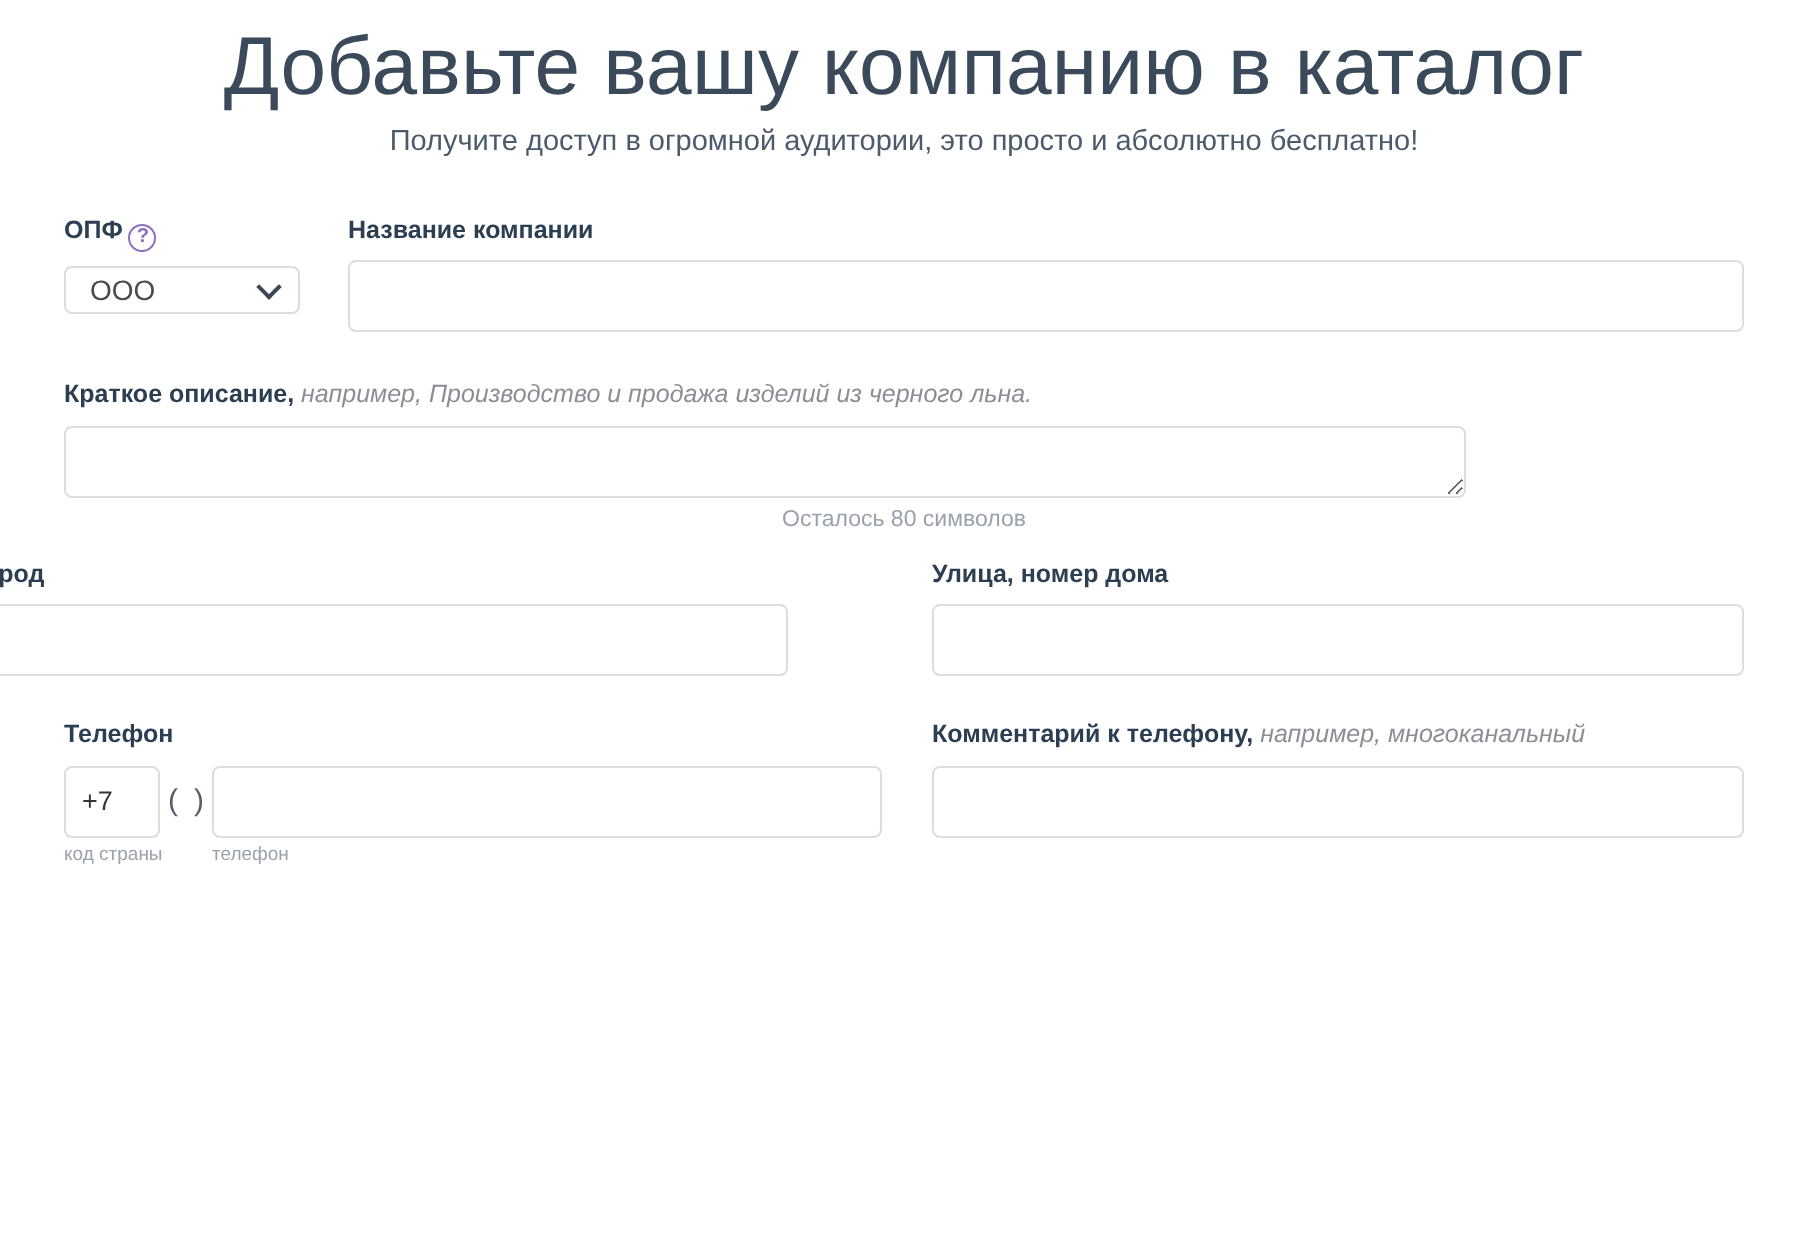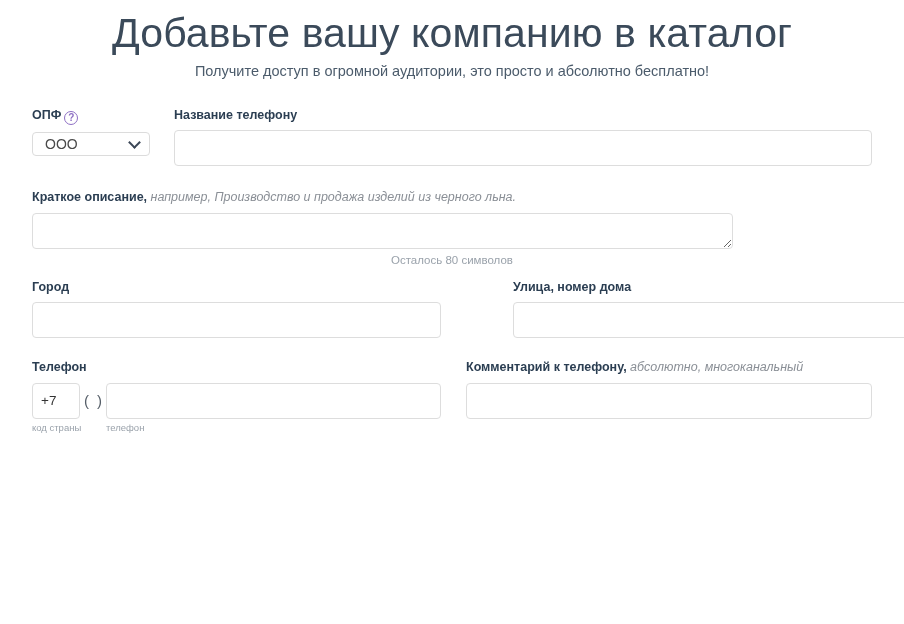--- a/index.html
+++ b/index.html
@@ -52,6 +52,7 @@
   .row {
     display: flex;
     width: 840px;
+    justify-content: flex-end;
   }
 
   .col-left  { width: 409px; flex: none; }

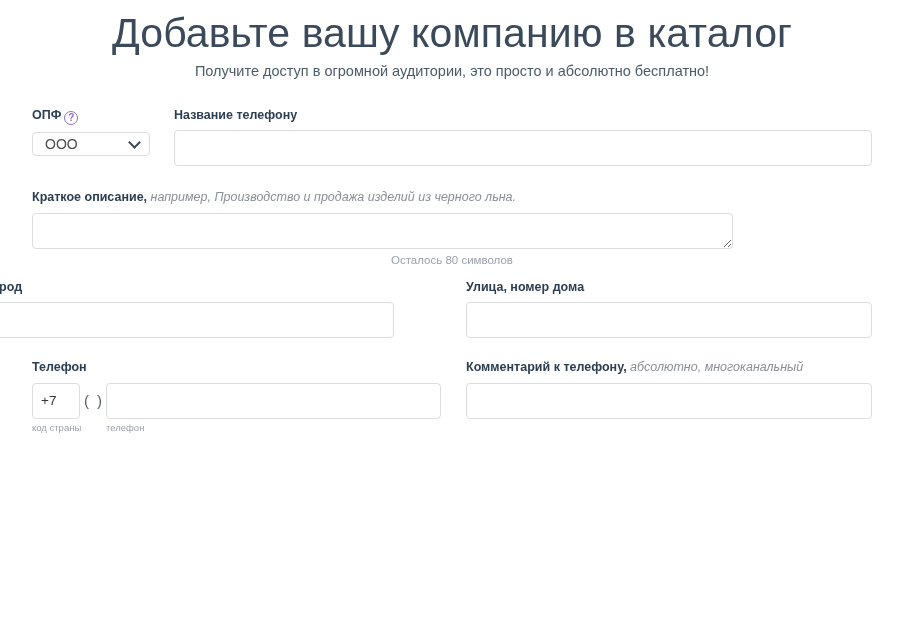--- a/index.html
+++ b/index.html
@@ -230,7 +230,7 @@
       </div>
 
       <div style="width:698px;flex:none;margin-left:24px;">
-        <label class="label">Название телефону</label>
+        <label class="label">Название компании</label>
         <input class="inp" type="text" value="" style="">
       </div>
 

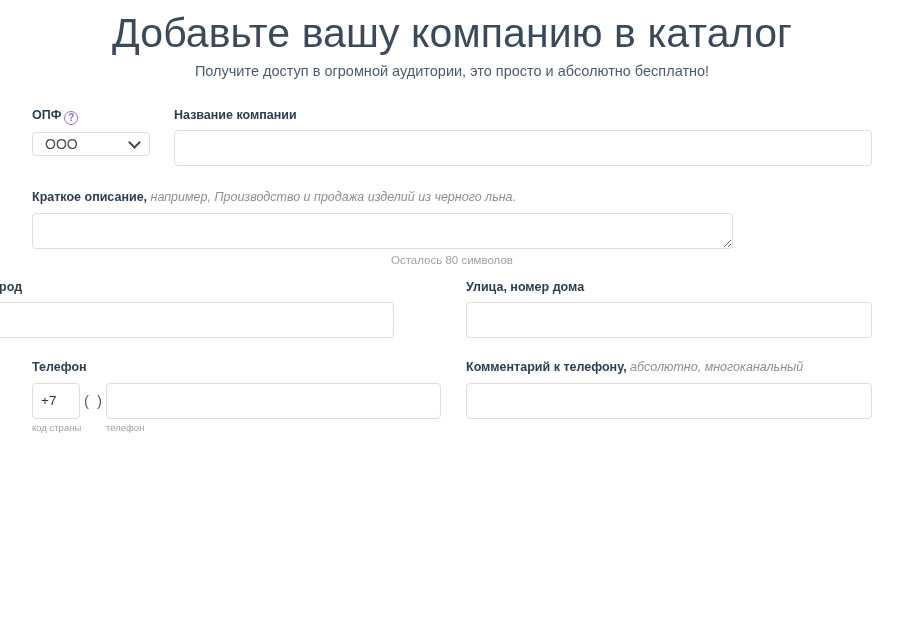--- a/index.html
+++ b/index.html
@@ -284,7 +284,7 @@
       </div>
 
       <div class="col-right">
-        <label class="label"><span>Комментарий к телефону,</span><span class="hint"> абсолютно, многоканальный</span></label>
+        <label class="label"><span>Комментарий к телефону,</span><span class="hint"> например, многоканальный</span></label>
         <input class="inp" type="text" value="" style="">
       </div>
 

